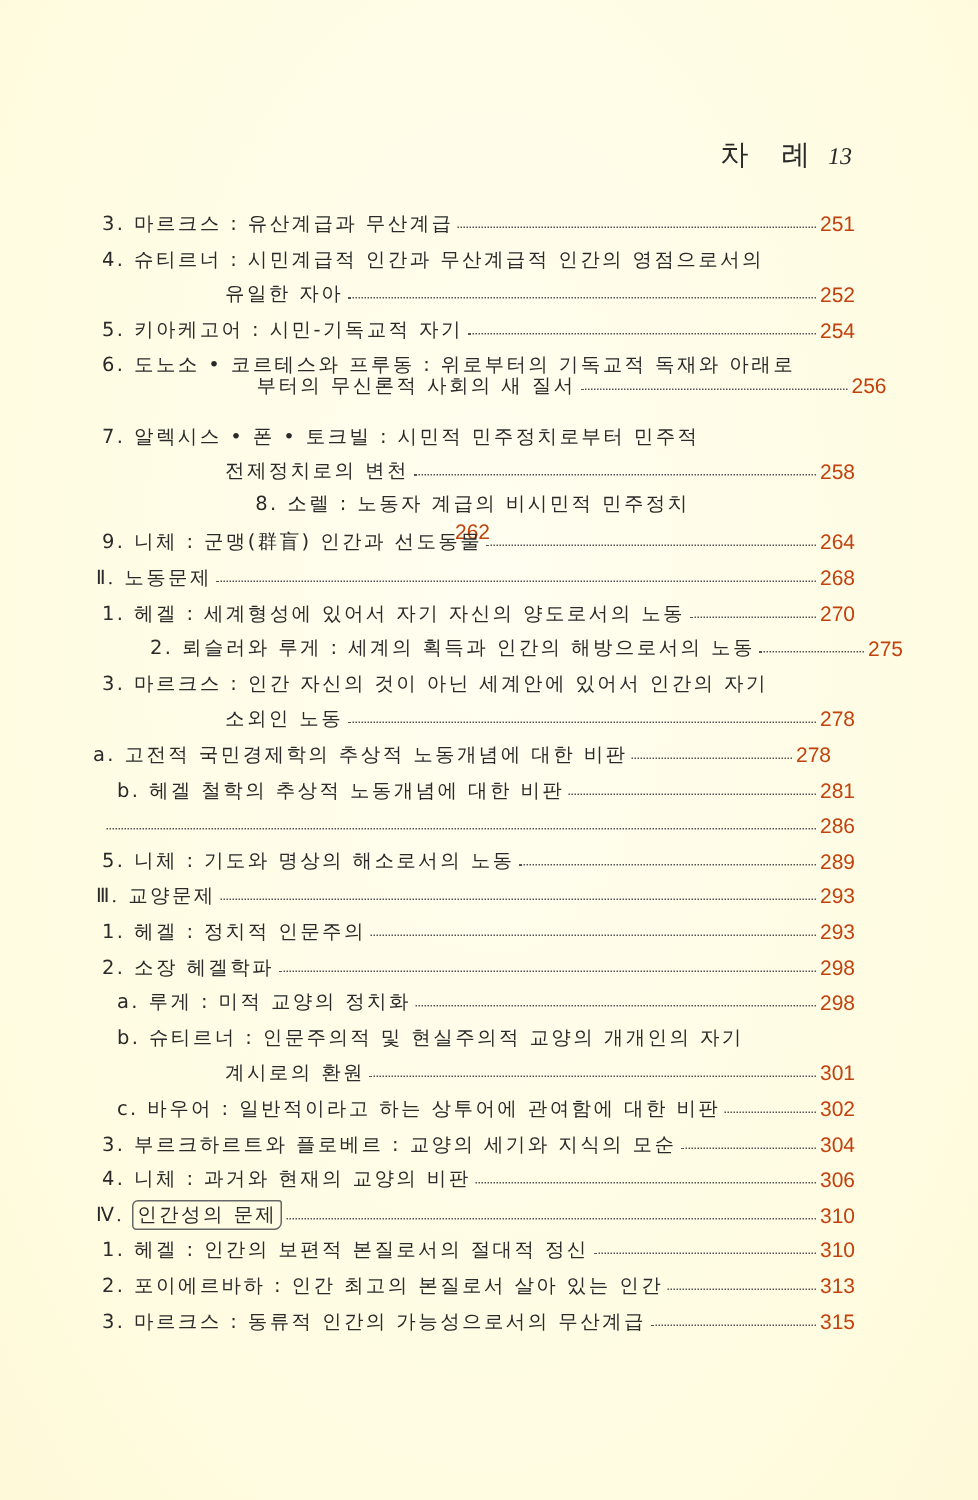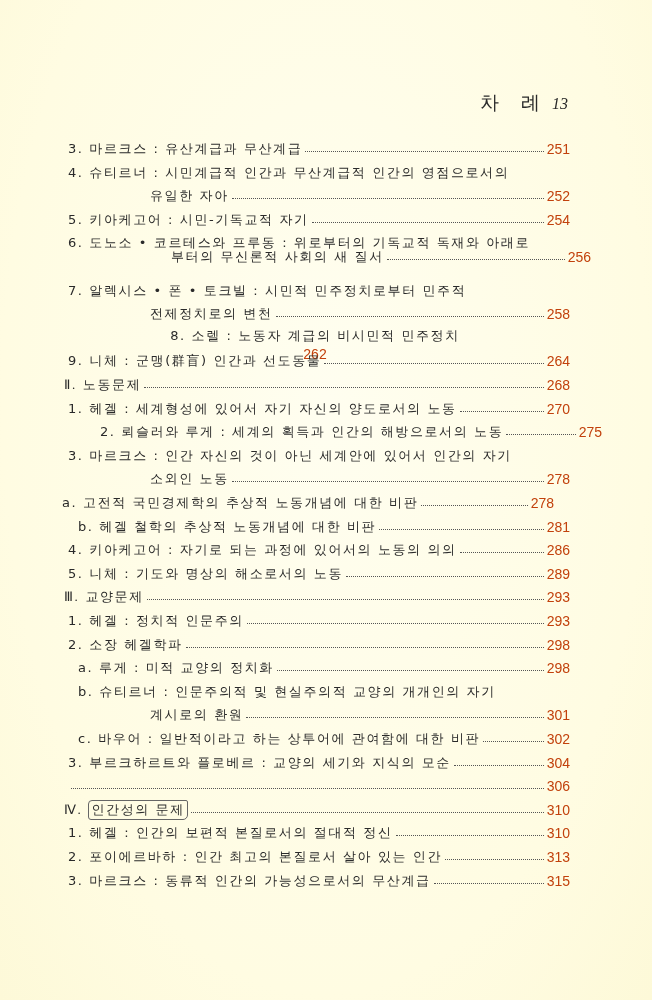--- a/index.html
+++ b/index.html
@@ -137,7 +137,6 @@
       <span class="page">281</span>
     </div>
     <div class="row" style="left: 68px; top: 401.2px; width: 502px;">
-      <span class="text">4. 키아케고어 : 자기로 되는 과정에 있어서의 노동의 의의</span>
       <span class="leader"></span>
       <span class="page">286</span>
     </div>

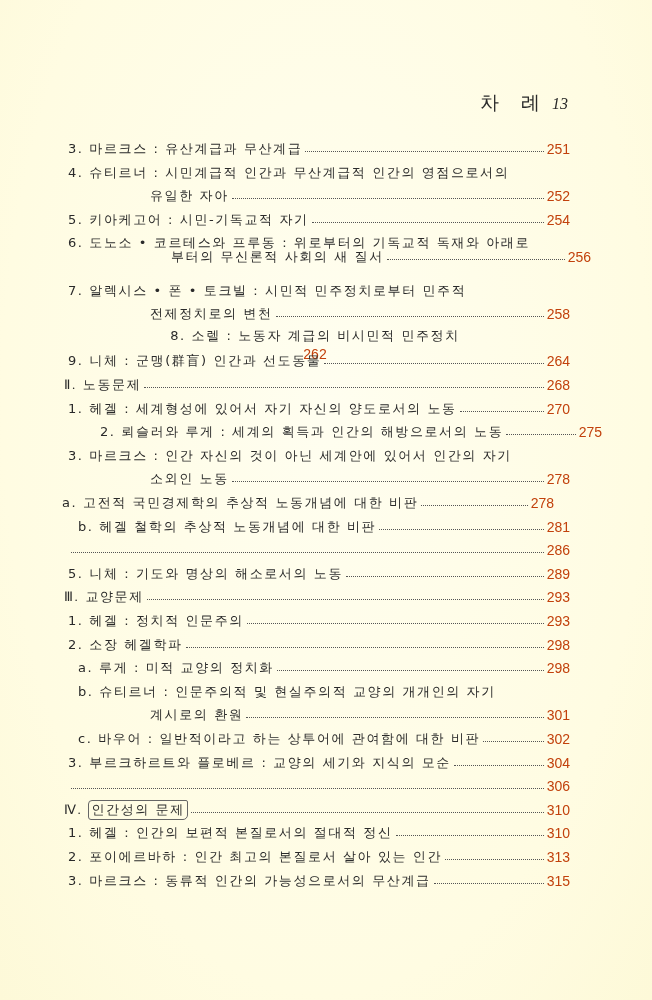--- a/index.html
+++ b/index.html
@@ -185,6 +185,7 @@
       <span class="page">304</span>
     </div>
     <div class="row" style="left: 68px; top: 637.2px; width: 502px;">
+      <span class="text">4. 니체 : 과거와 현재의 교양의 비판</span>
       <span class="leader"></span>
       <span class="page">306</span>
     </div>

